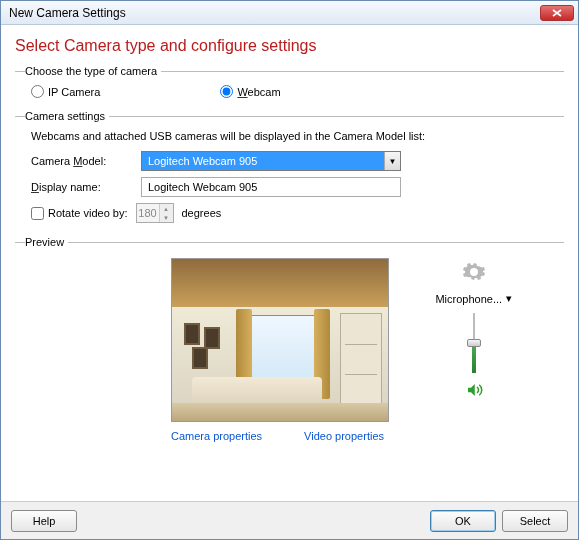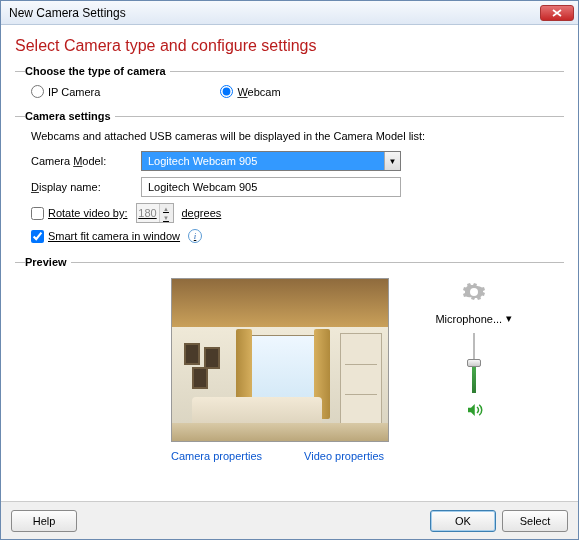--- a/index.html
+++ b/index.html
@@ -11,7 +11,7 @@
   .content { flex: 1; padding: 8px 14px 4px 14px; overflow: hidden; }
   .page-title { color: #b91c1c; font-size: 16px; margin: 4px 0 10px 0; }
   fieldset.group { border: none; border-top: 1px solid #bcbcbc; padding: 6px 0 6px 10px; margin: 0 0 4px 0; font-size: 11px; }
-  fieldset.group > legend { color: #000; padding: 0 4px 0 0; font-size: 11px; font-weight: bold; }
+  fieldset.group > legend { color: #000; padding: 0 4px 0 0; font-size: 11px; }
   .radio-row { display: flex; gap: 120px; padding: 2px 6px; }
   .radio-opt { display: flex; align-items: center; gap: 4px; }
   .radio-opt input { margin: 0; }

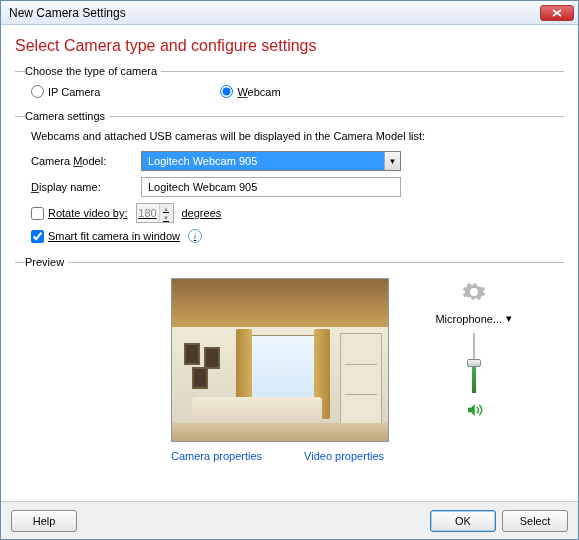--- a/index.html
+++ b/index.html
@@ -23,7 +23,7 @@
   .select-value { flex: 1; background: #3399ff; color: #fff; padding: 2px 6px; font-size: 11px; display: flex; align-items: center; }
   .select-btn { width: 16px; display: flex; align-items: center; justify-content: center; background: linear-gradient(#f6f6f6,#ddd); border-left: 1px solid #aaa; font-size: 8px; cursor: pointer; }
   .text-input { flex: 0 0 260px; height: 20px; border: 1px solid #ababab; padding: 2px 6px; font-size: 11px; }
-  .check-row { display: flex; align-items: center; gap: 4px; padding: 3px 6px; text-decoration: underline; }
+  .check-row { display: flex; align-items: center; gap: 4px; padding: 3px 6px; }
   .check-row input { margin: 0; }
   .spin { width: 38px; height: 20px; border: 1px solid #ababab; background: #f4f4f4; display: flex; align-items: stretch; margin: 0 4px; color: #888; }
   .spin-val { flex: 1; display: flex; align-items: center; justify-content: center; font-size: 11px; }

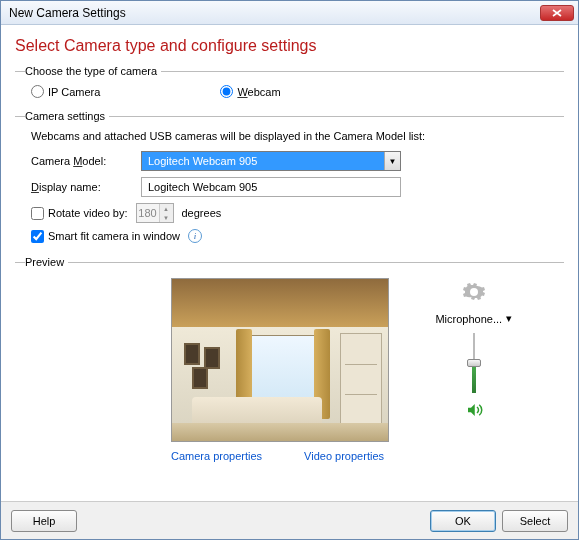--- a/index.html
+++ b/index.html
@@ -126,11 +126,6 @@
         <span>degrees</span>
       </div>
 
-      <div class="check-row">
-        <input type="checkbox" checked="" style="">
-        <span>Smart fit camera in window</span>
-        <span class="info-icon">i</span>
-      </div>
     </fieldset>
 
     <fieldset class="group">

